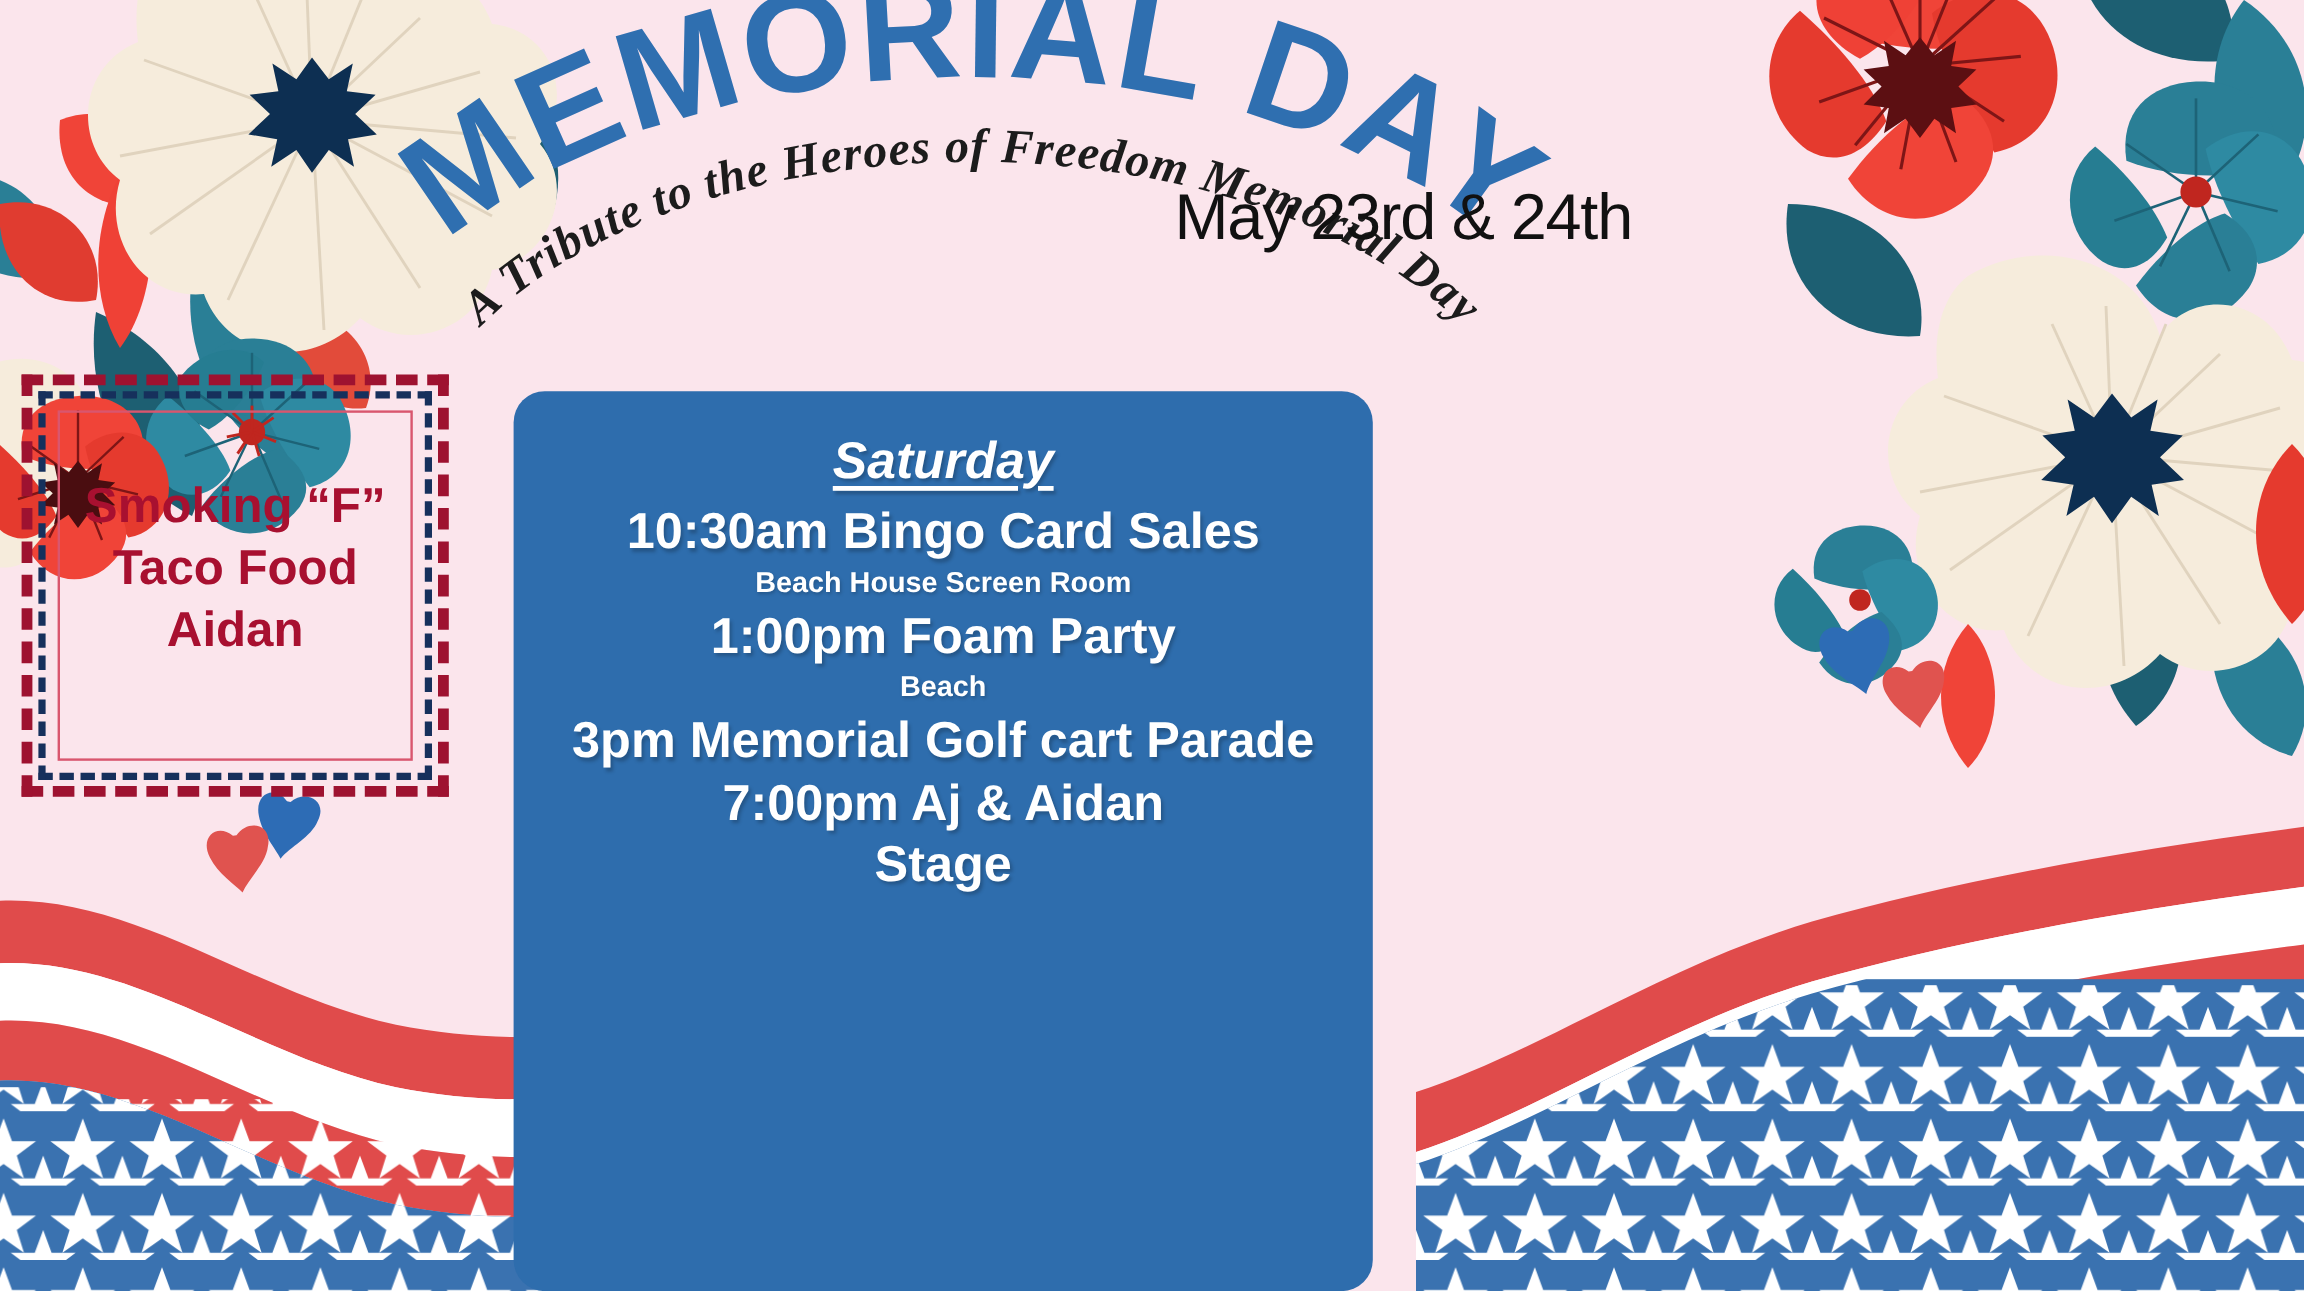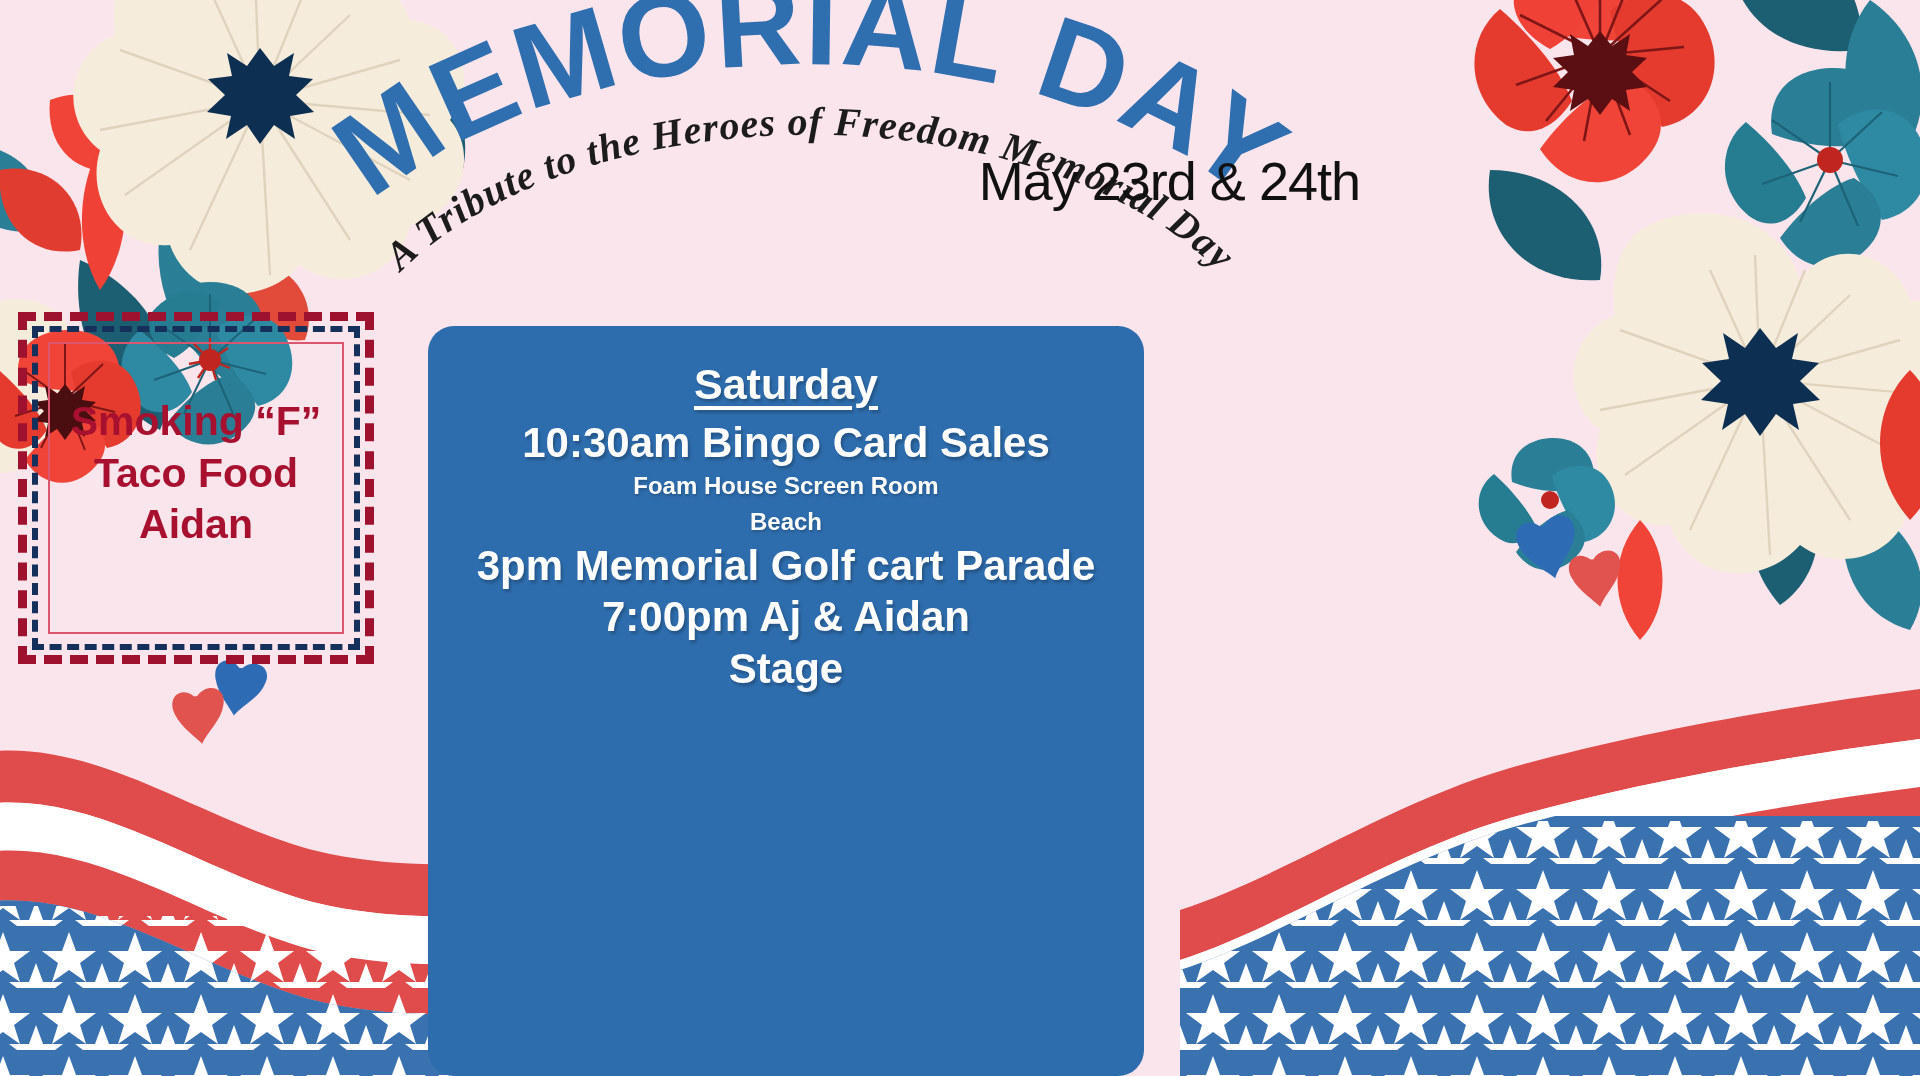--- a/index.html
+++ b/index.html
@@ -53,7 +53,7 @@
     padding-top:34px;box-sizing:border-box;text-align:center;
   }
   .sched-day{
-    font-family:"Liberation Sans", sans-serif;font-weight:bold;
+    font-family:"Liberation Sans", sans-serif;font-weight:bold;font-style:italic;
     font-size:43px;color:#ffffff;text-decoration:underline;
     text-underline-offset:7px;margin-bottom:8px;
     text-shadow:2px 3px 3px rgba(0,0,0,.22);

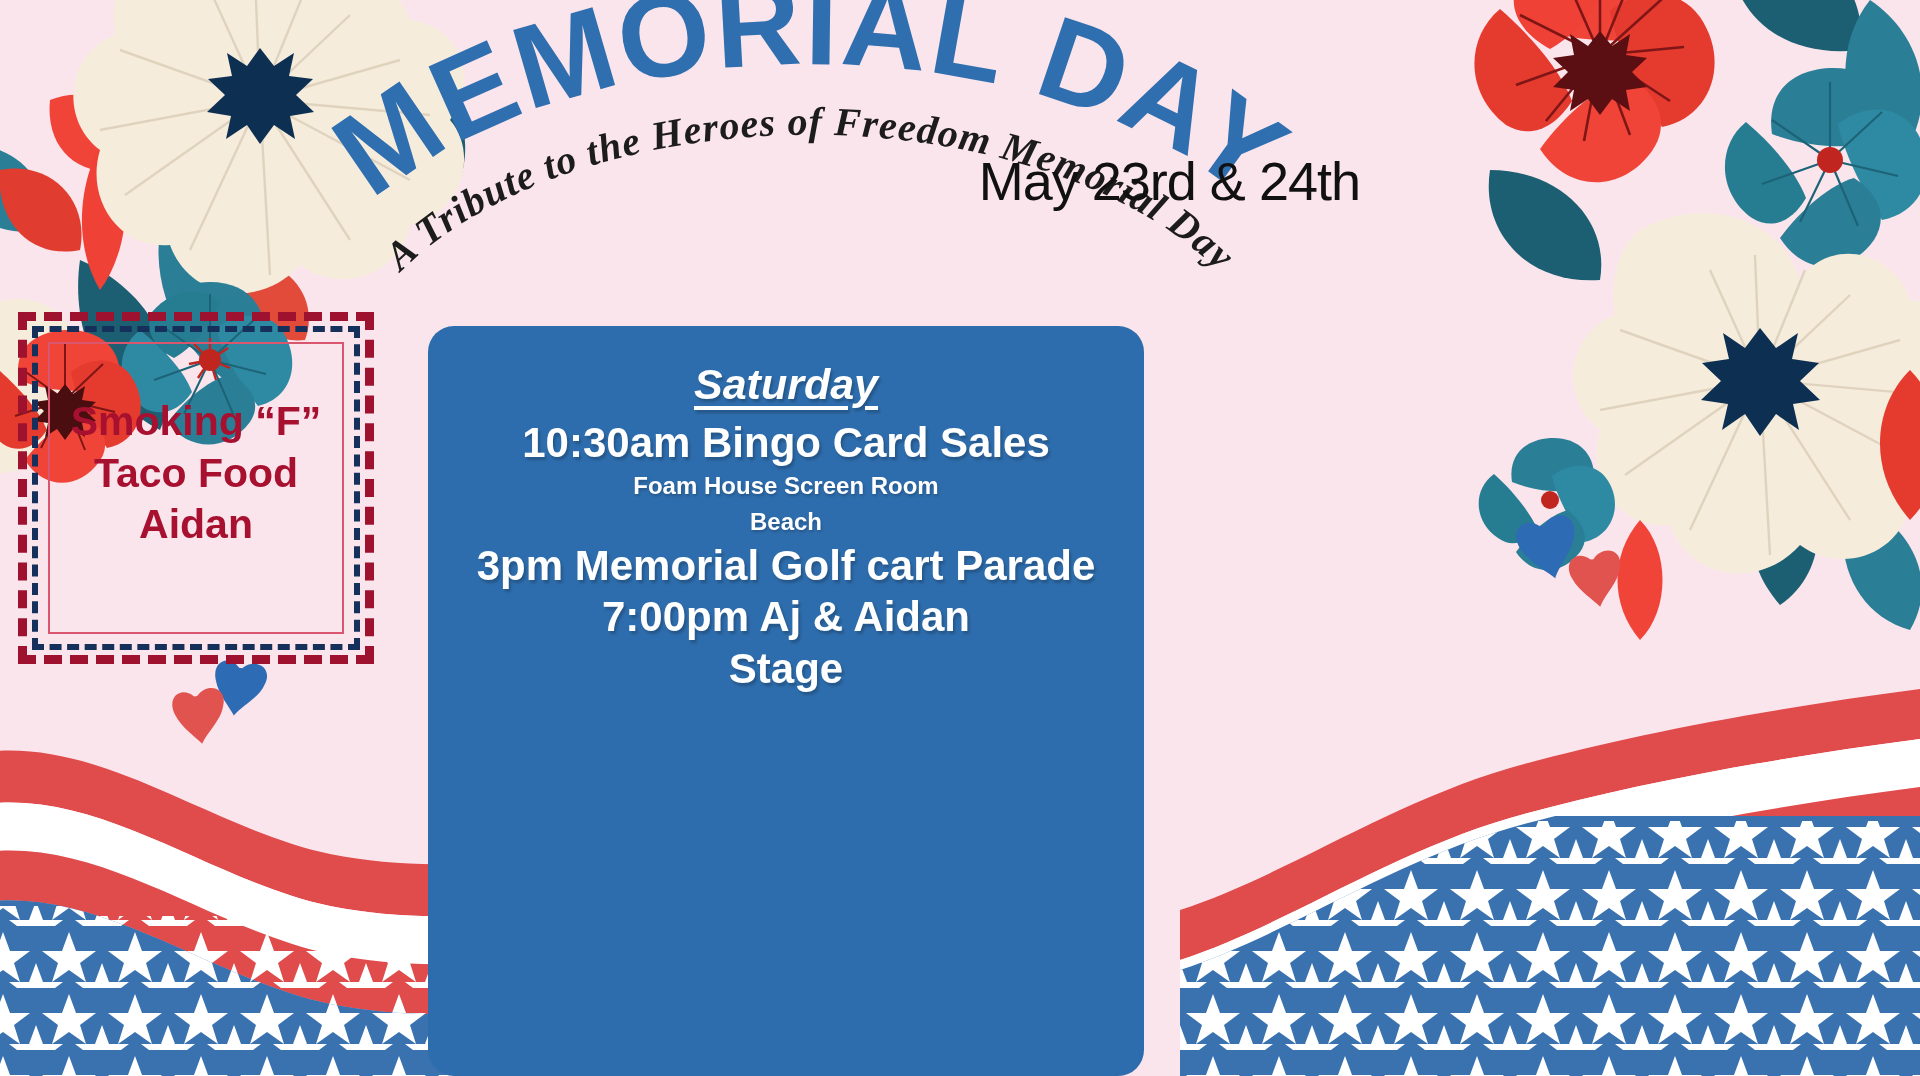--- a/index.html
+++ b/index.html
@@ -367,7 +367,7 @@
 
     <div class="sched-item">10:30am Bingo Card Sales</div>
 
-    <div class="sched-loc">Foam House Screen Room</div>
+    <div class="sched-loc">Beach House Screen Room</div>
 
     <div class="sched-loc">Beach</div>
 

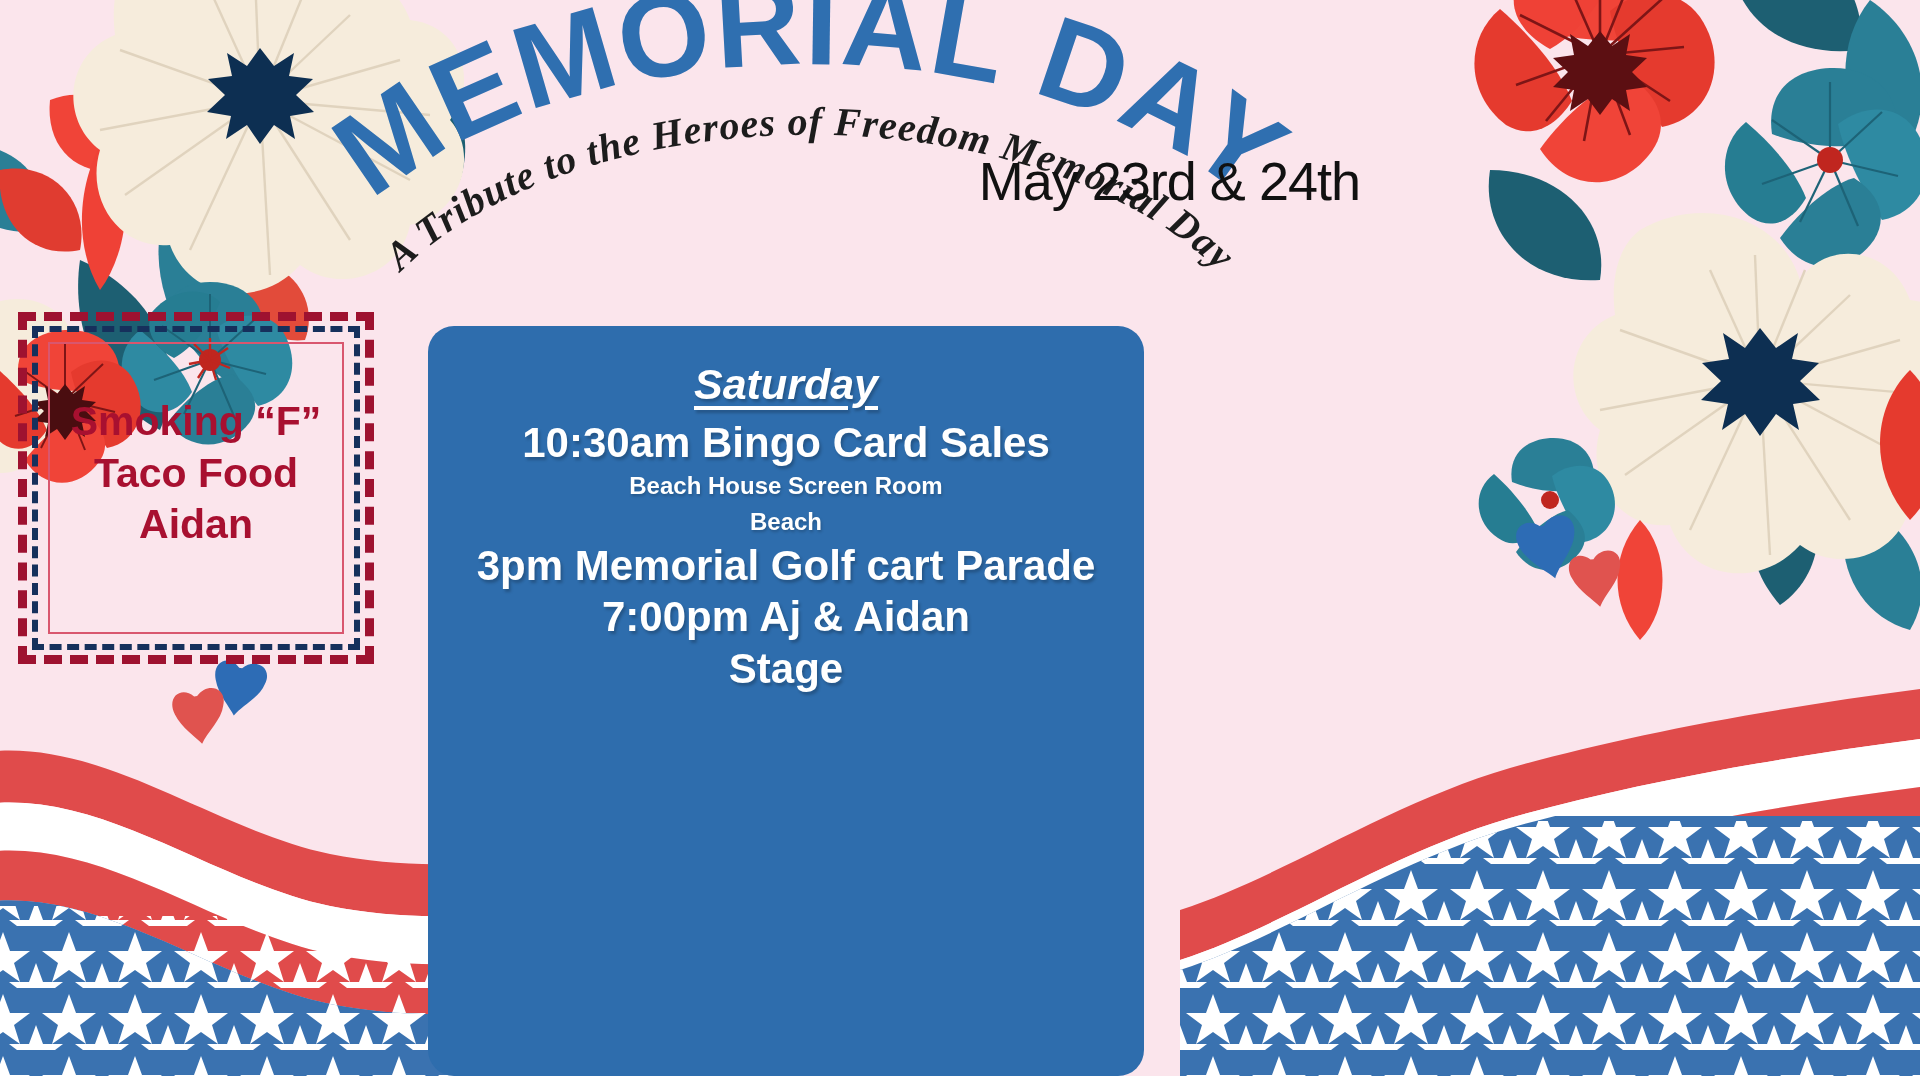--- a/index.html
+++ b/index.html
@@ -369,6 +369,7 @@
 
     <div class="sched-loc">Beach House Screen Room</div>
 
+    <div class="sched-item">1:00pm Foam Party</div>
     <div class="sched-loc">Beach</div>
 
     <div class="sched-item">3pm Memorial Golf cart Parade</div>

